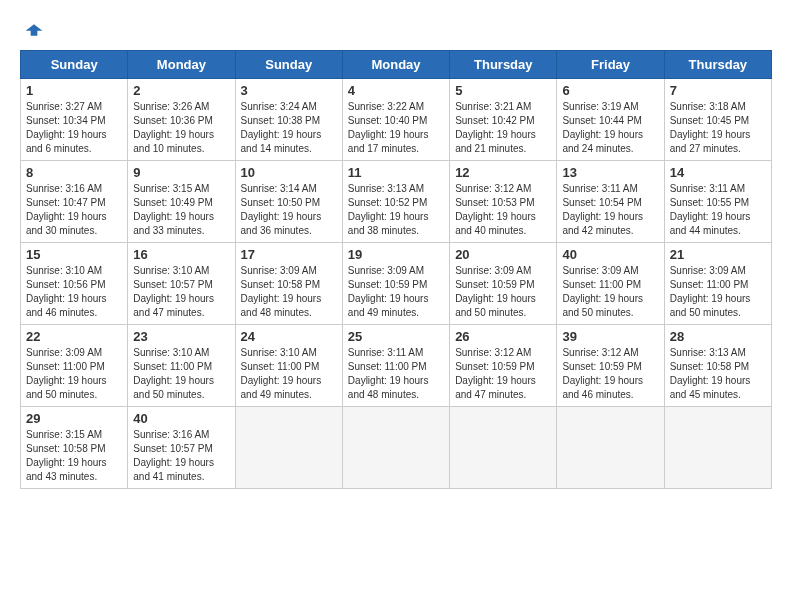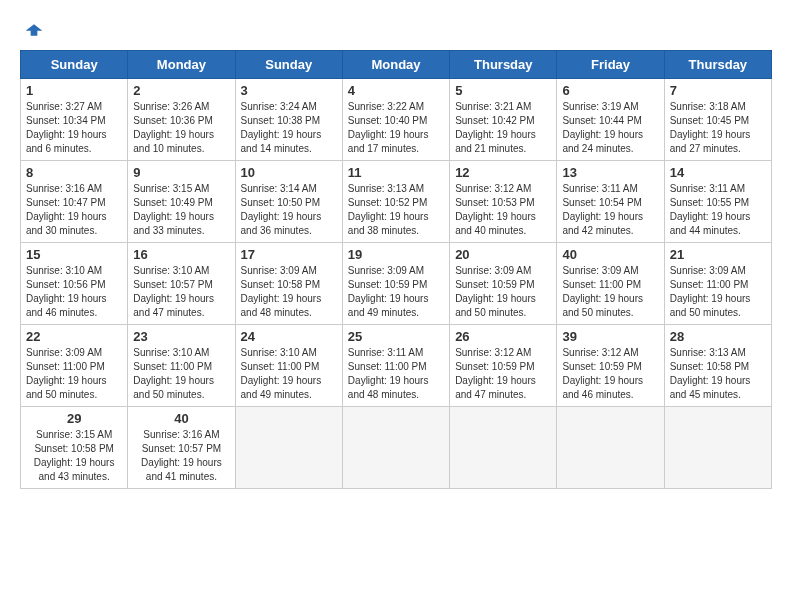--- a/index.html
+++ b/index.html
@@ -92,7 +92,6 @@
     }
     tr:last-child .cal-cell {
       min-height: 70px;
-      text-align: center;
     }
   </style>
 </head>

